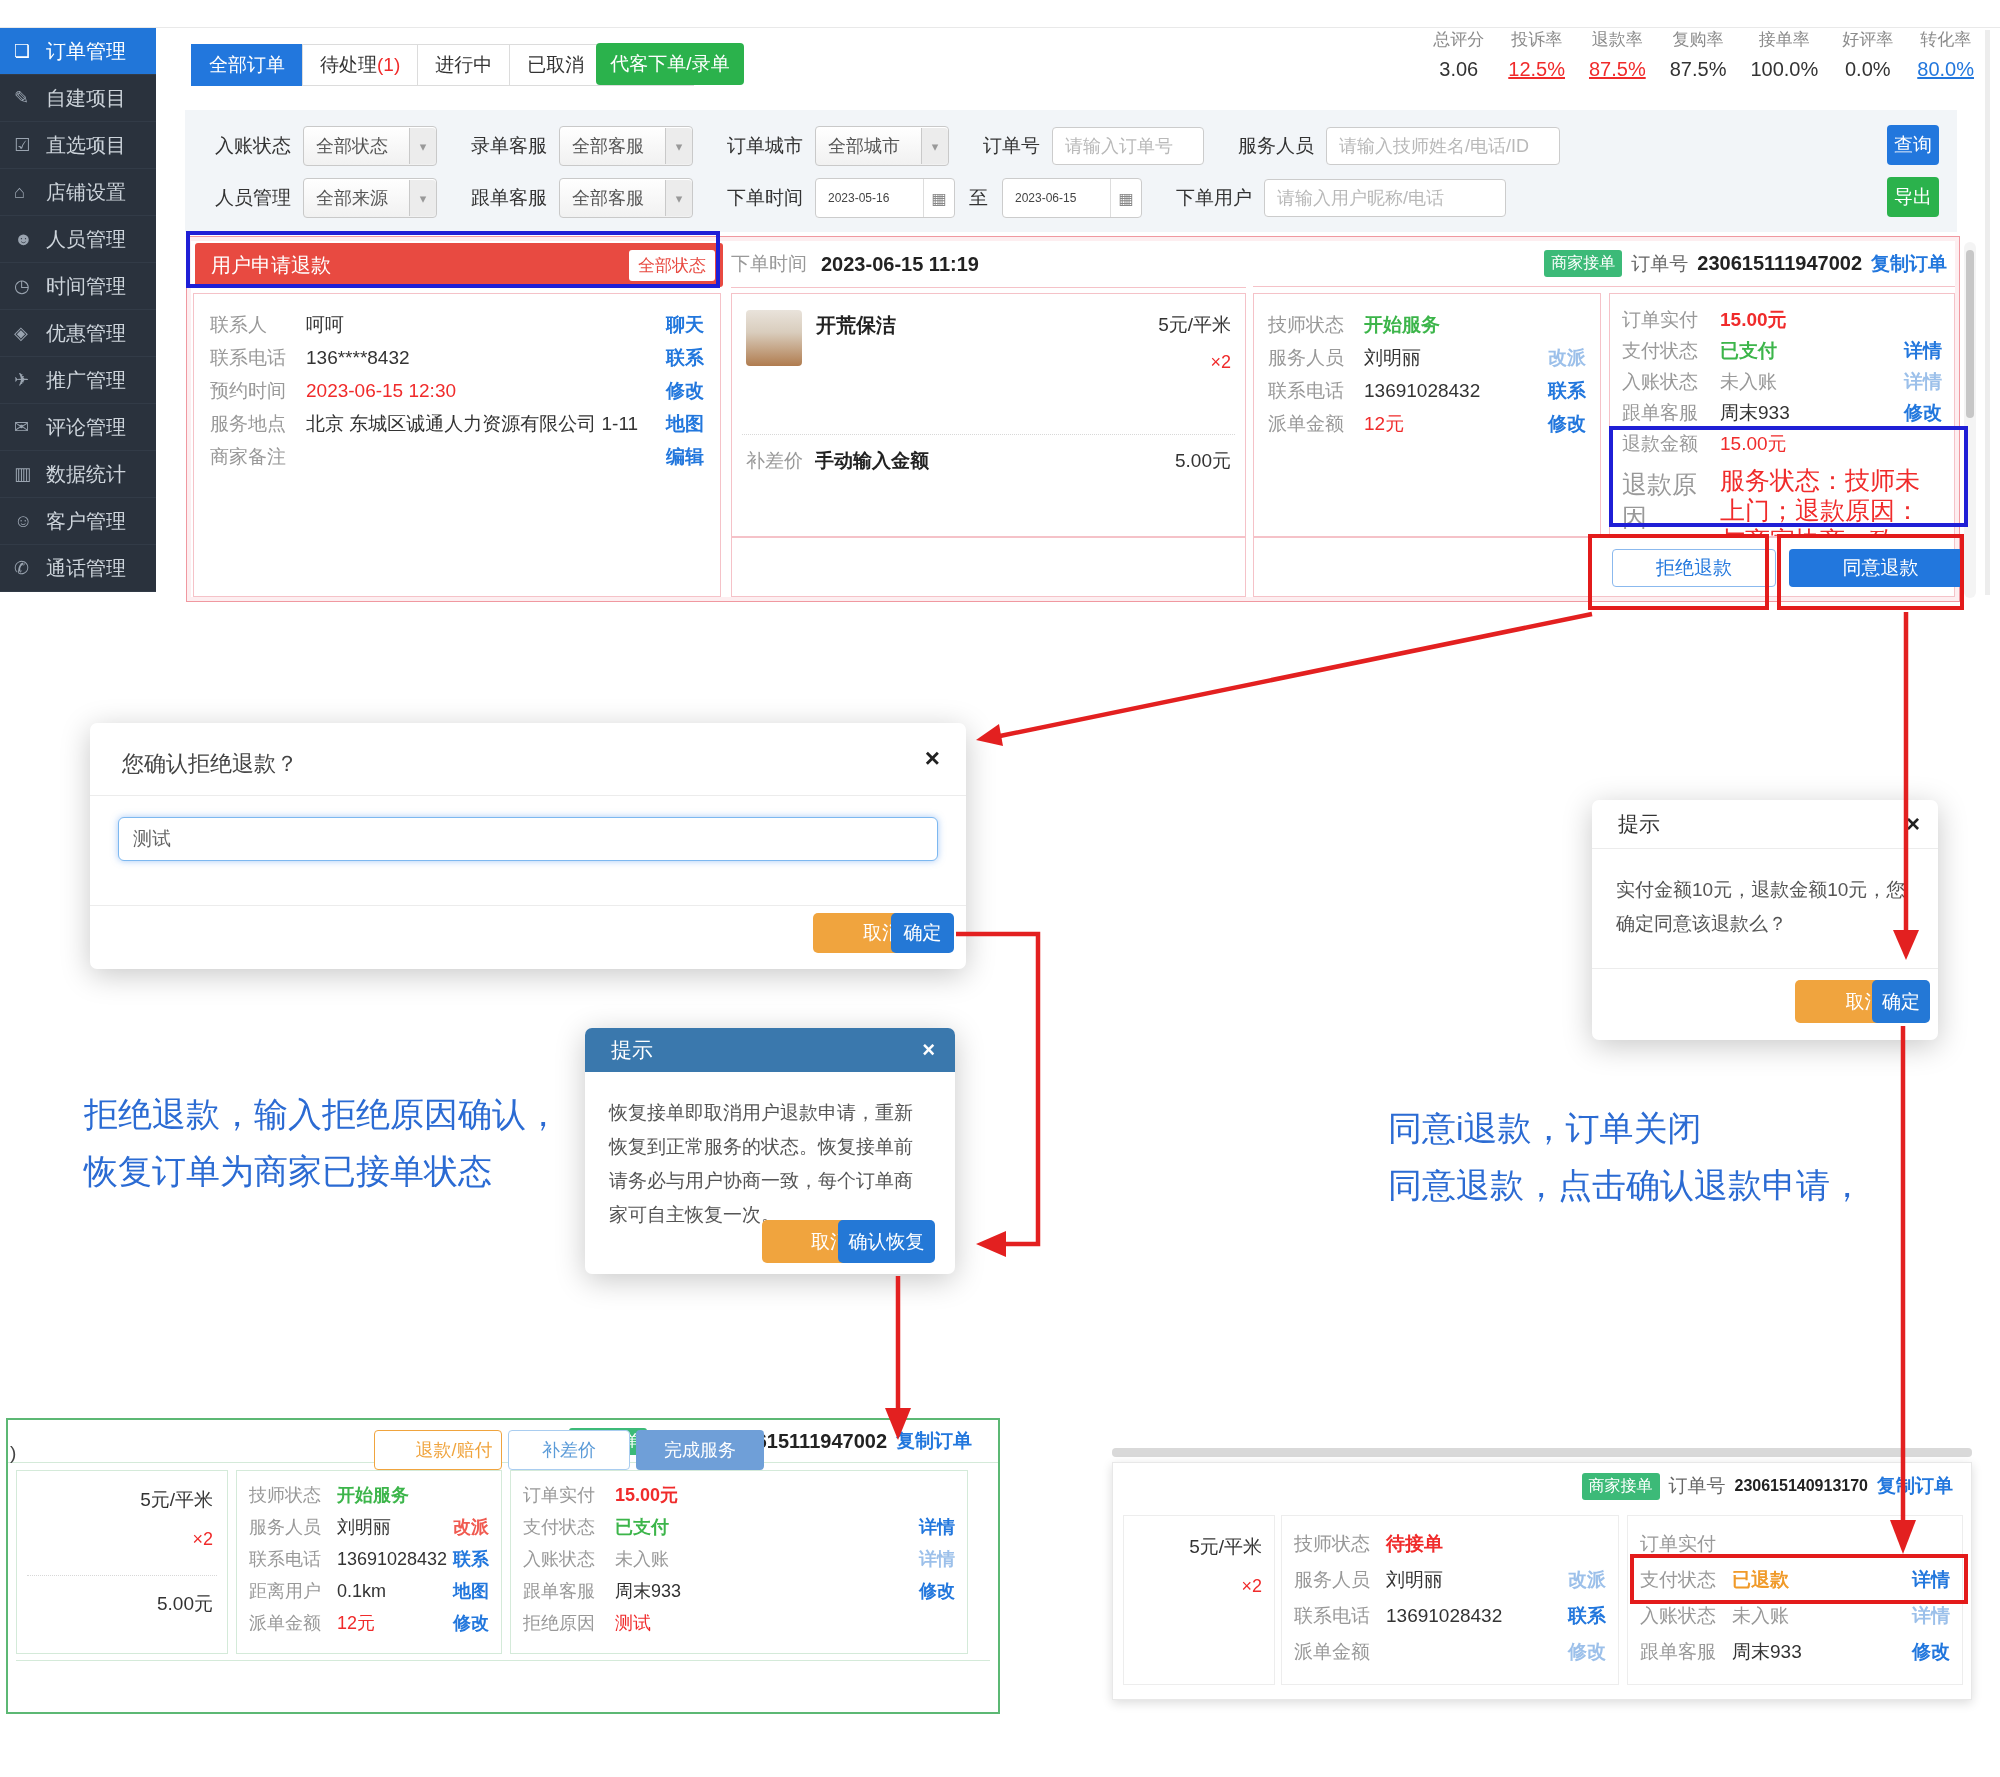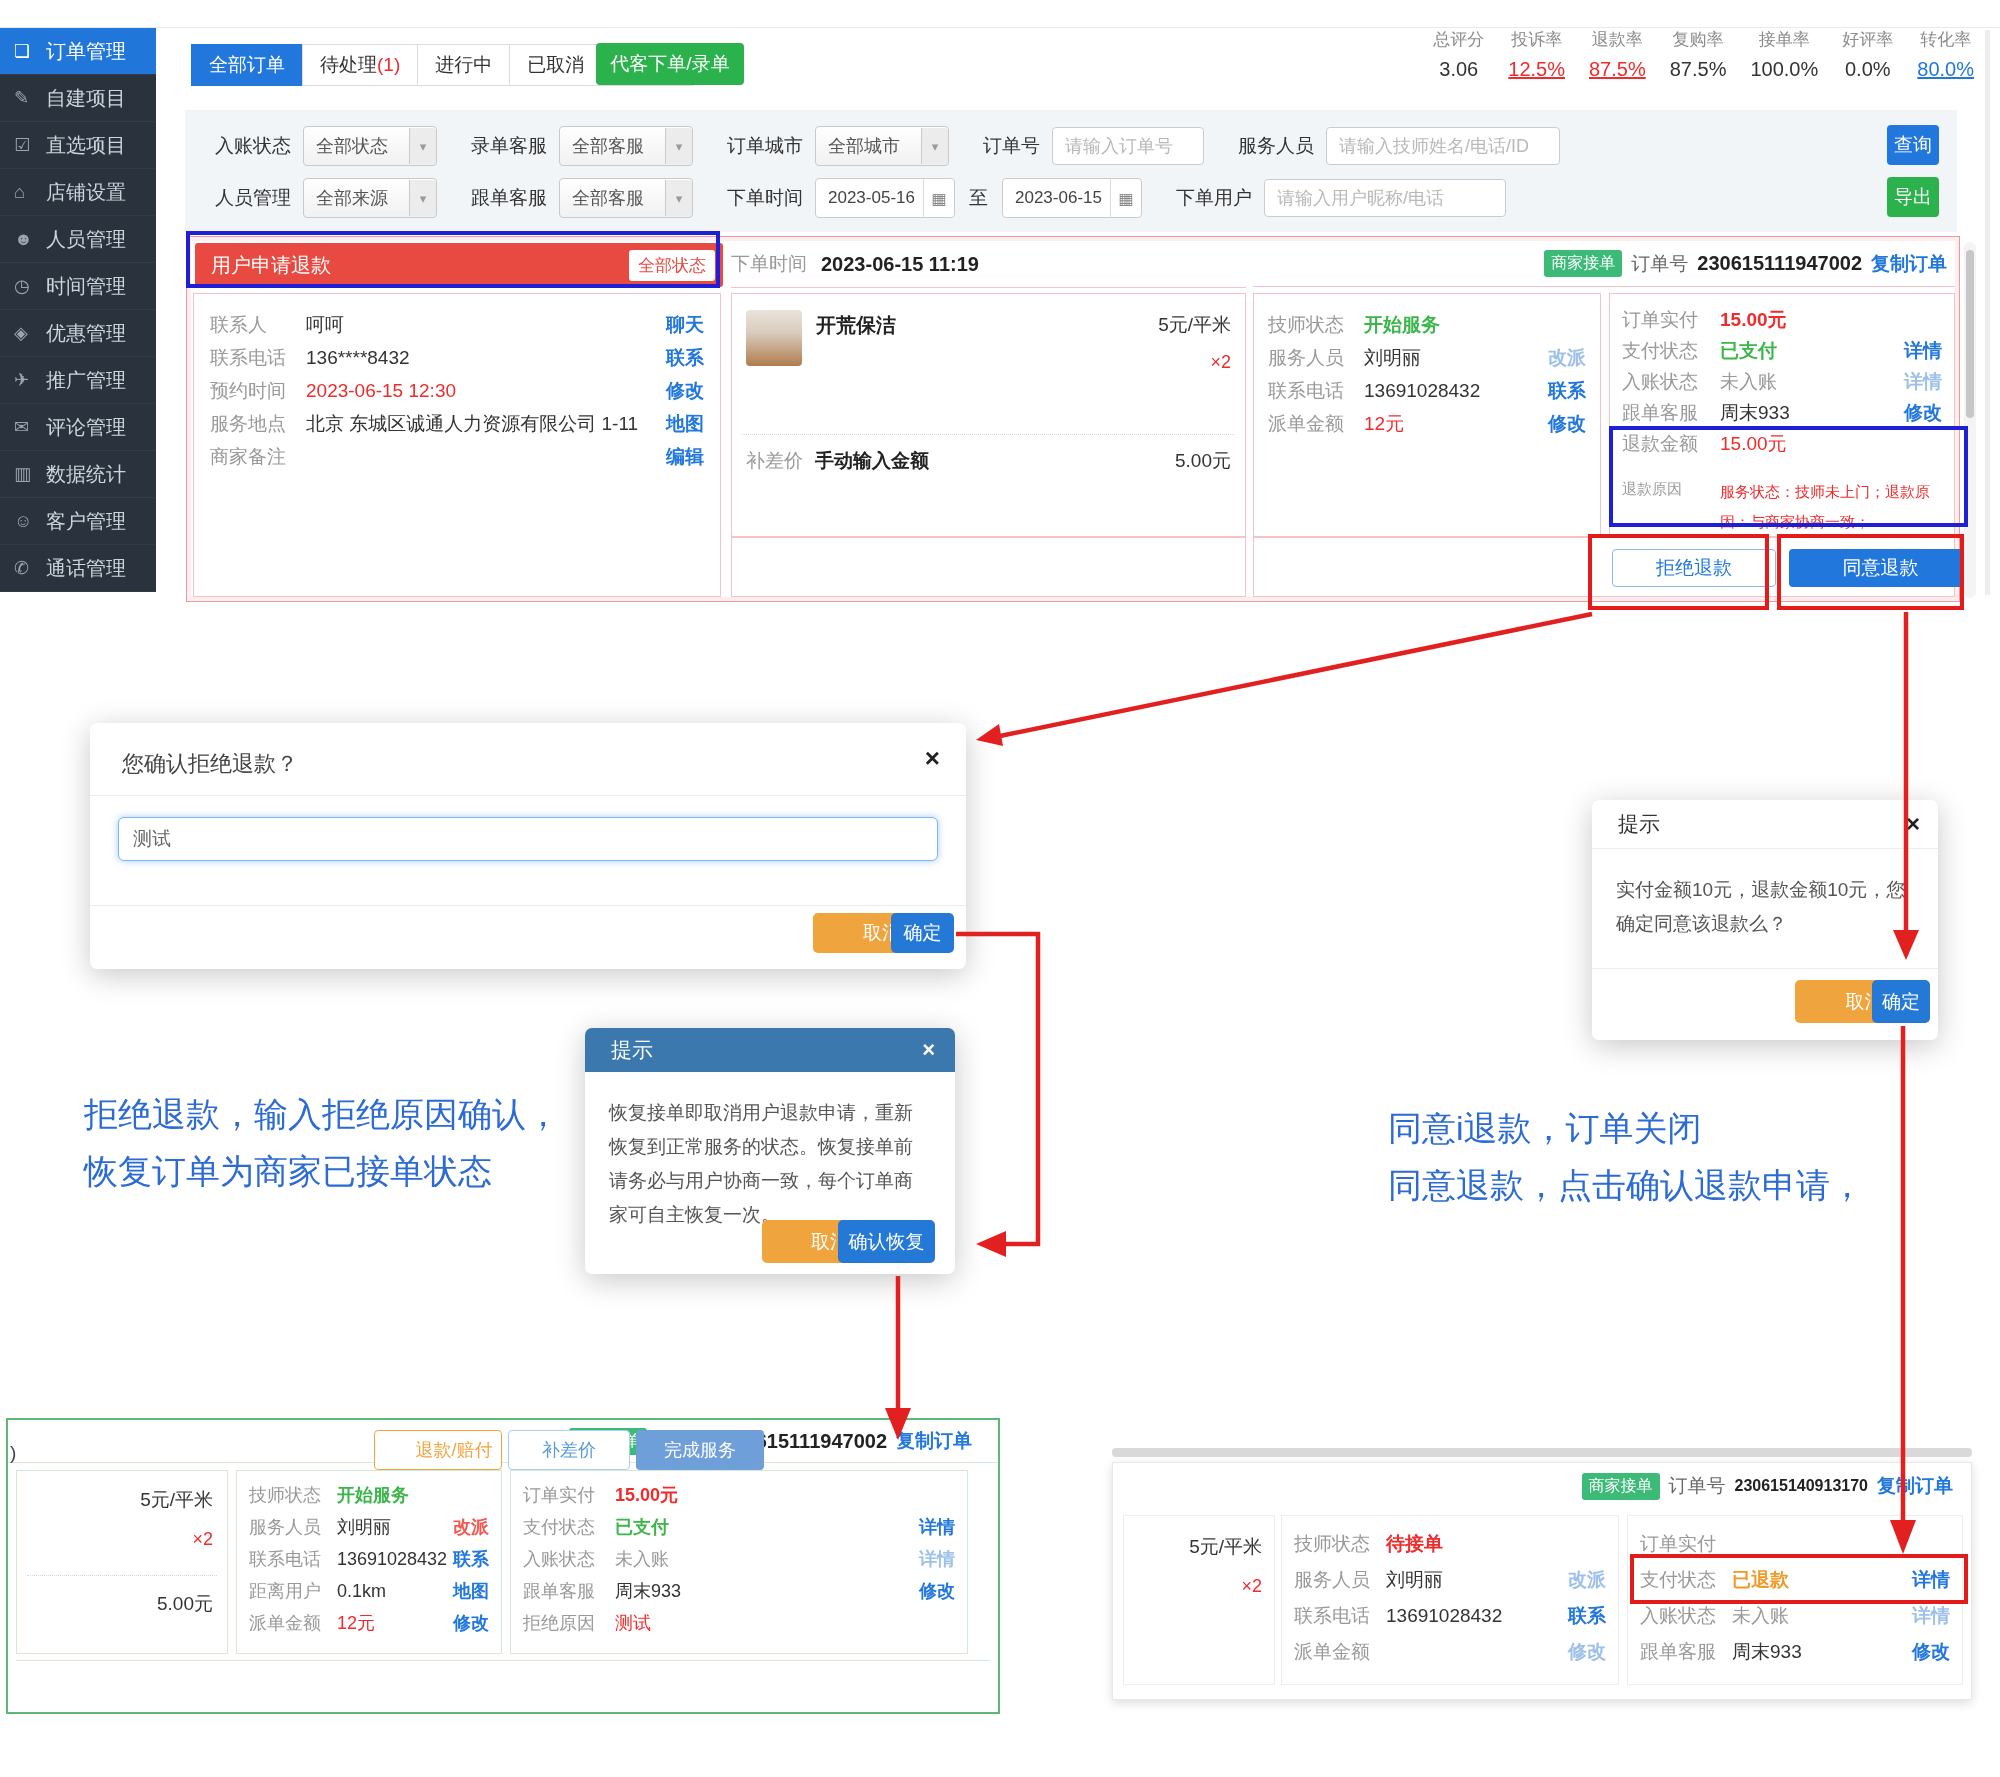--- a/index.html
+++ b/index.html
@@ -38,7 +38,7 @@
   .finput{height:36px;border:1px solid #ccc;border-radius:4px;background:#fff;padding:0 12px;font-size:18px;color:#555;font-family:inherit;outline:none;}
   .finput::placeholder{color:#b9b9b9;}
   .fdate{width:138px;height:38px;border:1px solid #ccc;border-radius:4px;background:#fff;display:flex;align-items:center;cursor:pointer;flex:none;}
-  .fdate .dval{flex:1;padding-left:12px;font-size:17px;color:#444;}
+  .fdate .dval{flex:1;padding-left:12px;font-size:12px;color:#444;}
   .fdate .dcal{width:30px;height:38px;border-left:1px solid #ddd;display:flex;align-items:center;justify-content:center;color:#888;font-size:16px;}
   .zhi{margin:0 14px;}
   .sq-btn{position:absolute;right:18px;width:52px;height:40px;color:#fff;font-size:19px;border-radius:4px;display:flex;align-items:center;justify-content:center;cursor:pointer;}

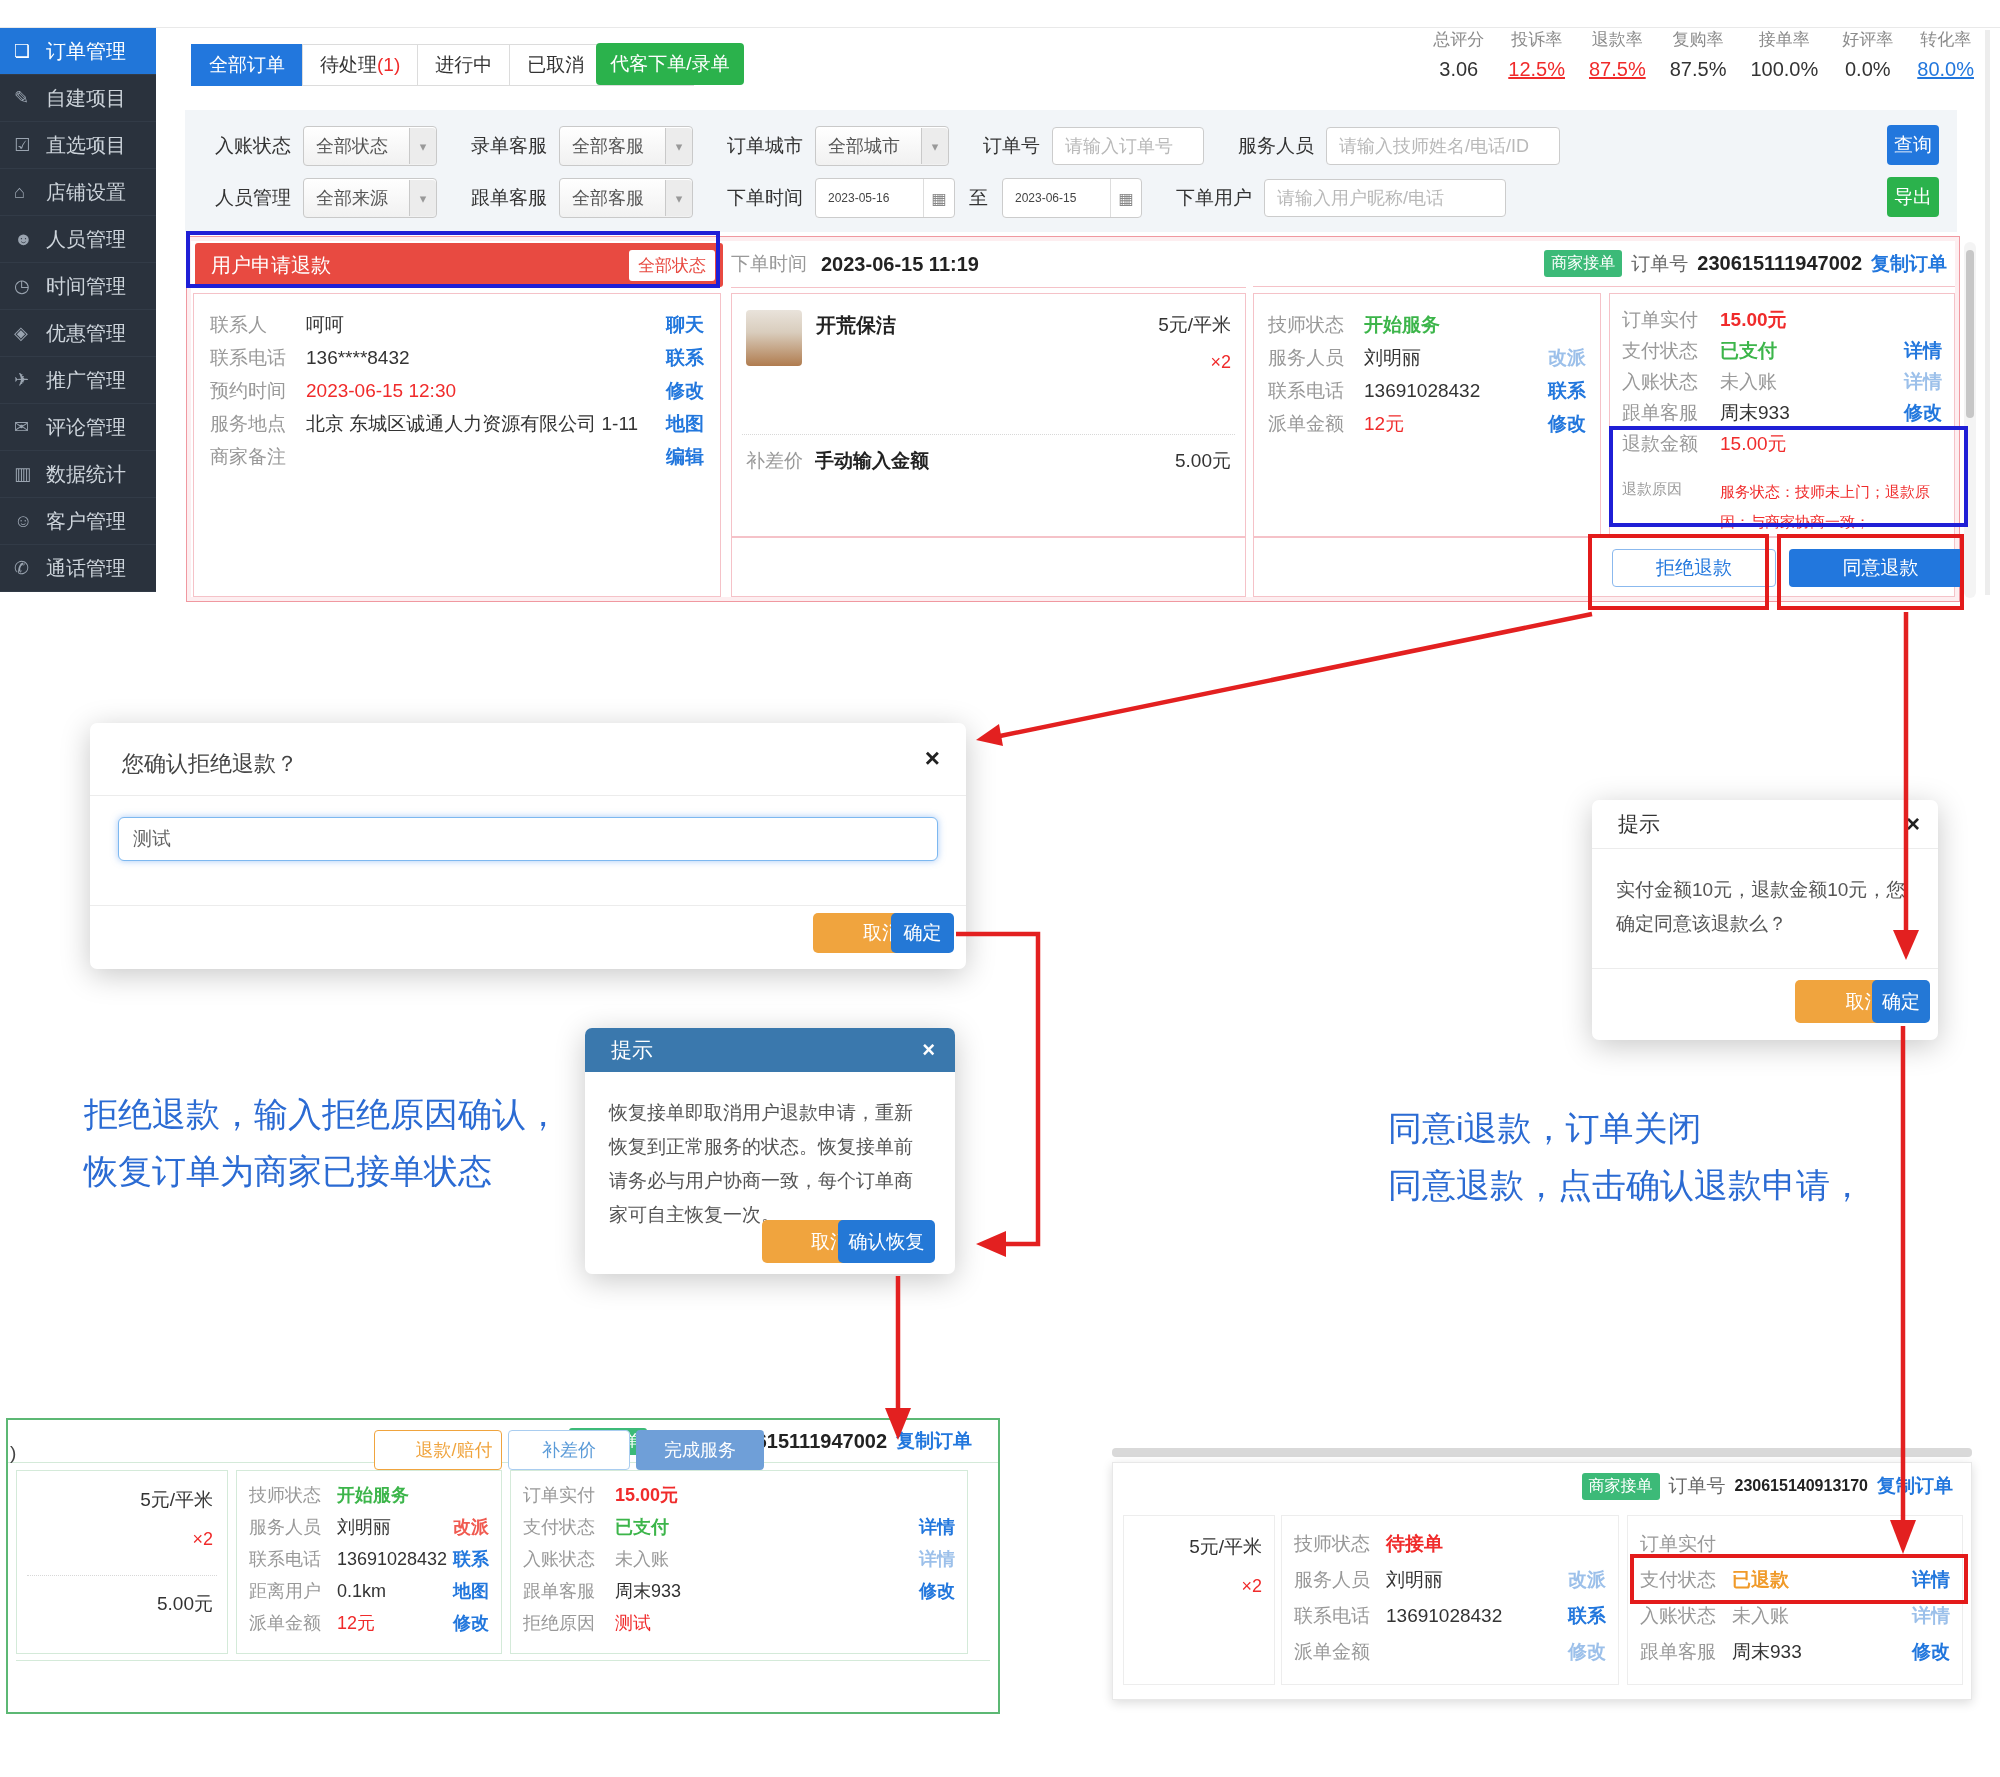--- a/index.html
+++ b/index.html
@@ -79,7 +79,7 @@
   .sur-row .sl2{color:#999;margin-right:12px;}
   .sur-row .sn{color:#222;font-weight:bold;}
   .sur-row .sa{margin-left:auto;color:#333;}
-  .reason-row{display:flex;font-size:15px;margin-top:18px;}
+  .reason-row{display:flex;font-size:25px;margin-top:6px;}
   .reason-row .pl{color:#999;flex:none;padding-top:3px;}
   .reason-row .rv{color:#f02b2b;width:236px;line-height:30px;}
   .btn{display:flex;align-items:center;justify-content:center;border-radius:4px;font-size:19px;cursor:pointer;box-sizing:border-box;}

